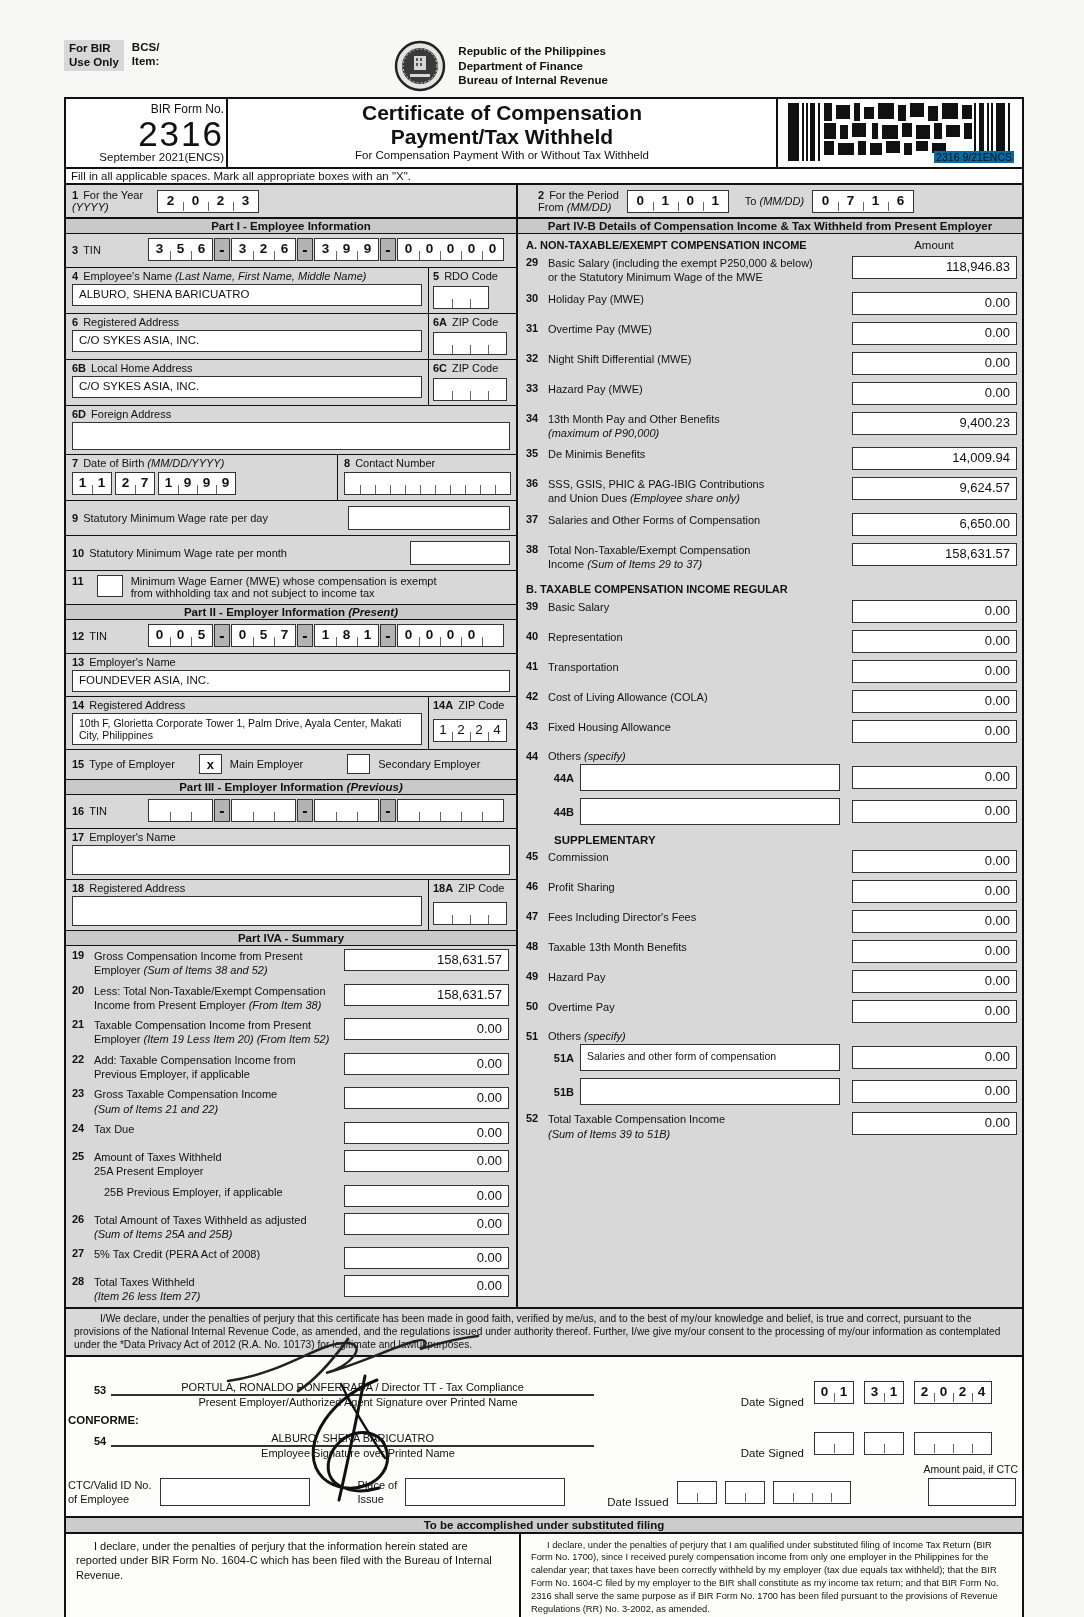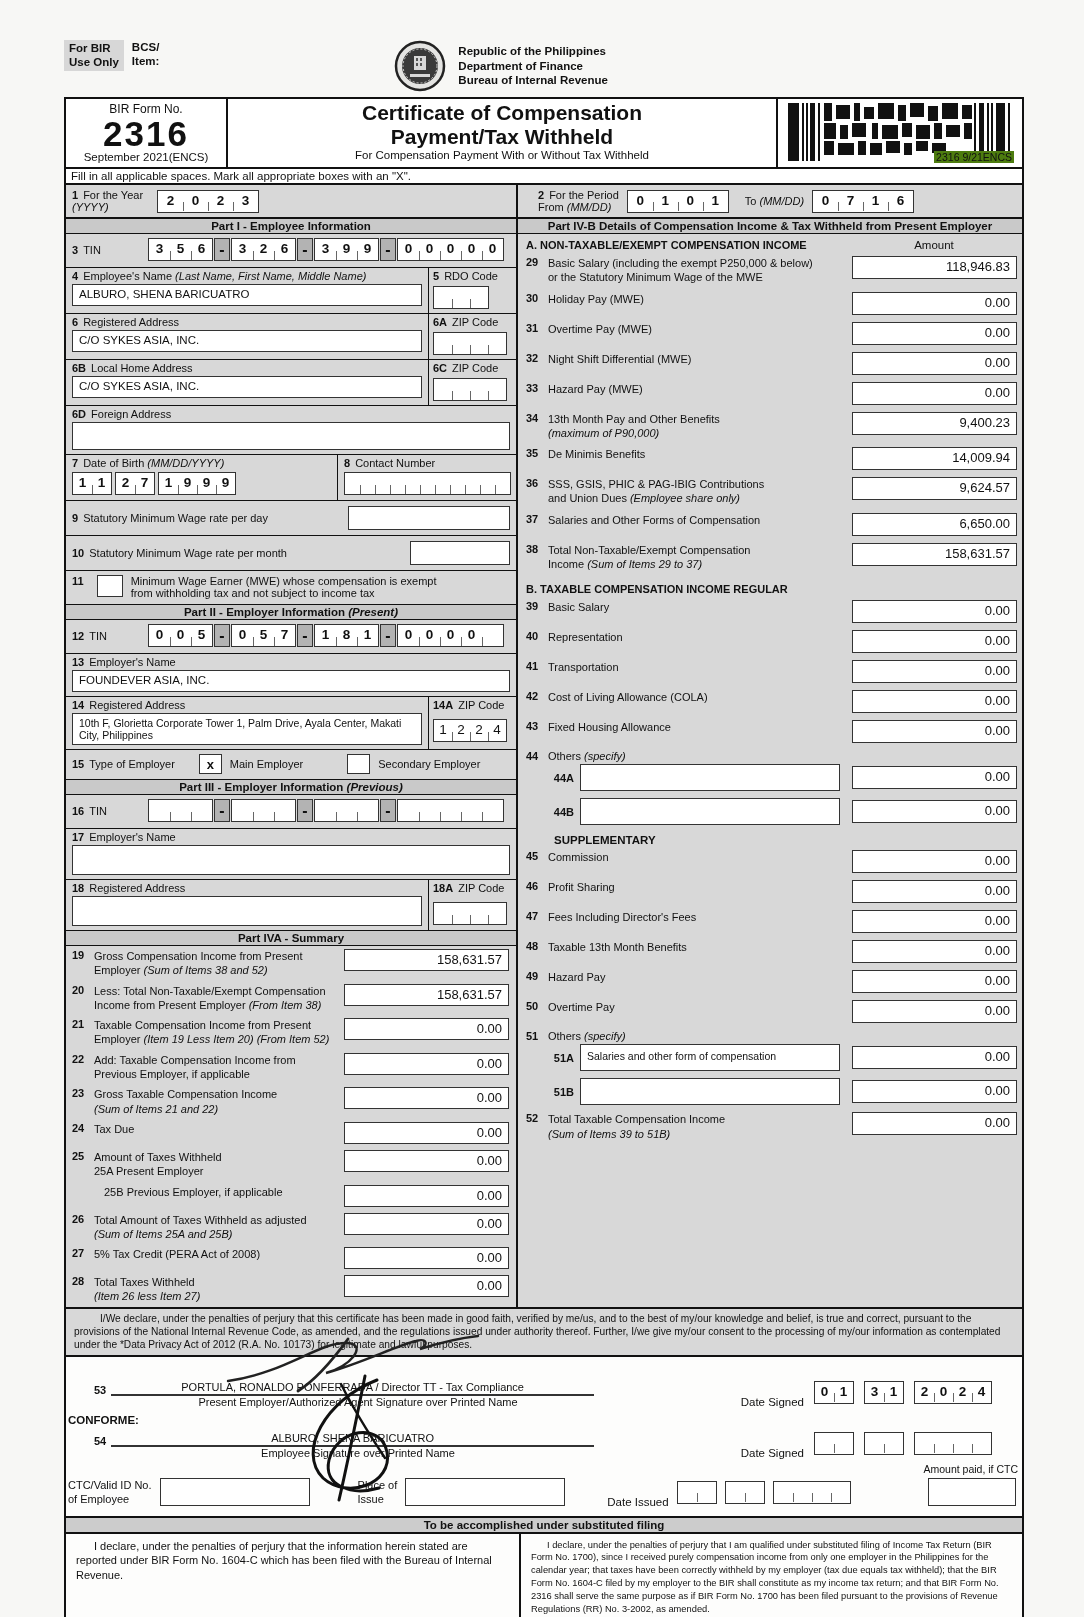--- a/index.html
+++ b/index.html
@@ -17,7 +17,7 @@
 
   
   .titlerow { display:grid; grid-template-columns:162px 1fr 244px; background:#fff; }
-  .c-formno { border-right:2px solid #111; text-align:center; padding:3px 2px 2px; }
+  .c-formno { border-right:2px solid #111; text-align:right; padding:3px 2px 2px; }
   .formno-lab { font-size:12px; }
   .formno { font-size:35px; font-weight:bold; letter-spacing:2px; line-height:1; }
   .formver { font-size:11.5px; }

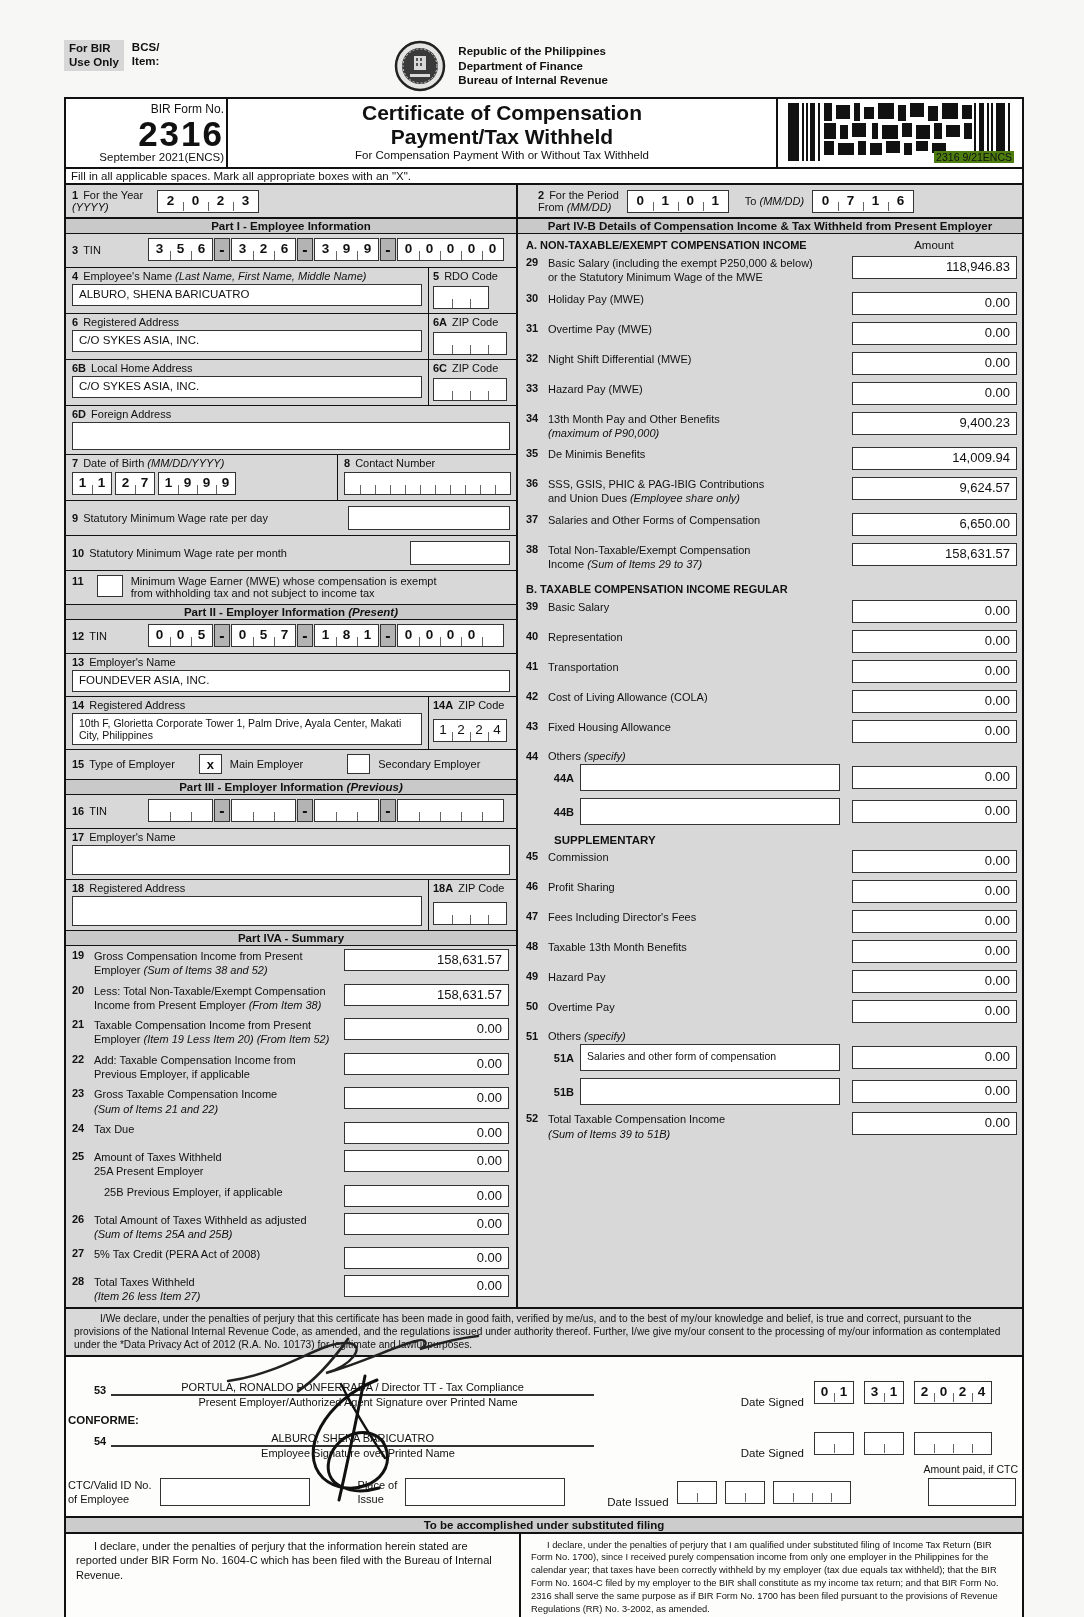--- a/index.html
+++ b/index.html
@@ -19,7 +19,7 @@
   .titlerow { display:grid; grid-template-columns:162px 1fr 244px; background:#fff; }
   .c-formno { border-right:2px solid #111; text-align:right; padding:3px 2px 2px; }
   .formno-lab { font-size:12px; }
-  .formno { font-size:35px; font-weight:bold; letter-spacing:2px; line-height:1; }
+  .formno { font-size:35px; font-weight:normal; letter-spacing:2px; line-height:1; }
   .formver { font-size:11.5px; }
   .c-title { border-right:2px solid #111; text-align:center; padding:2px 4px 0; }
   .bigtitle { font-size:21px; font-weight:bold; line-height:1.15; }

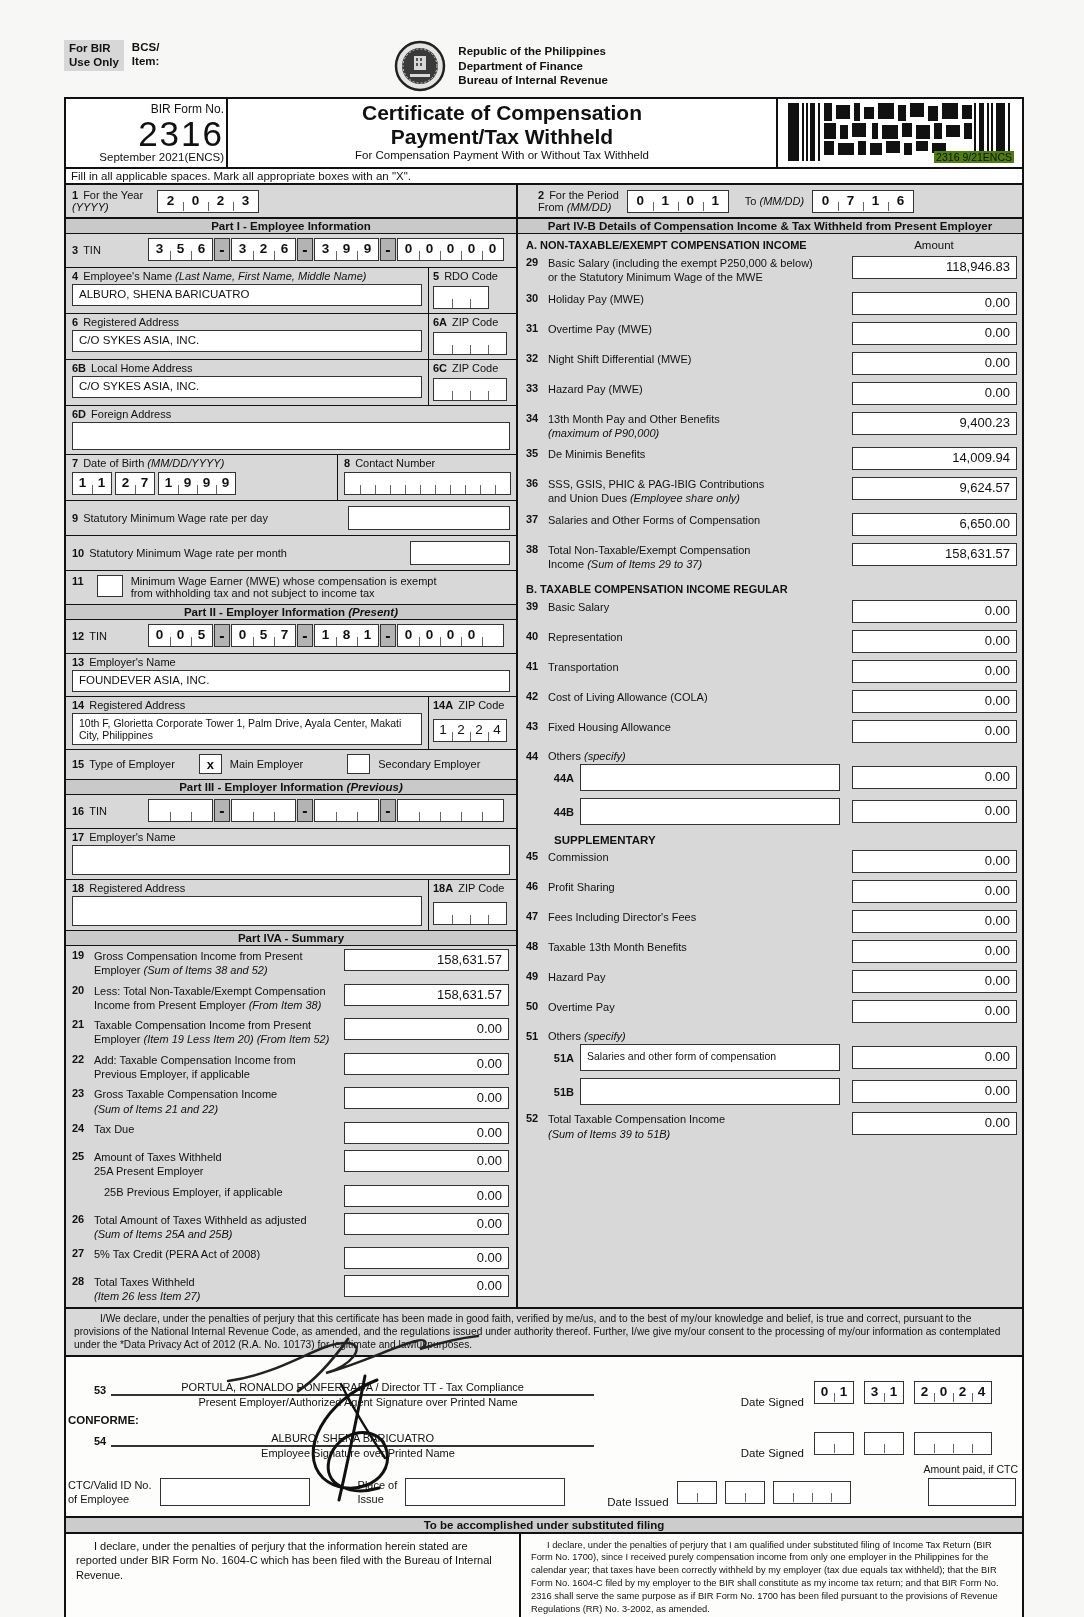--- a/index.html
+++ b/index.html
@@ -25,7 +25,7 @@
   .bigtitle { font-size:21px; font-weight:bold; line-height:1.15; }
   .subtitle { font-size:11.5px; border-top:0; }
   .c-bar { position:relative; padding:4px 6px 2px 10px; }
-  .barcap { position:absolute; right:8px; bottom:4px; background:#4d7c0f; font-size:10.5px; padding:0 2px; }
+  .barcap { position:absolute; right:8px; bottom:4px; background:#0369a1; font-size:10.5px; padding:0 2px; }
 
   .fillnote { background:#fff; border-top:2px solid #111; border-bottom:2px solid #111; font-size:11.5px; padding:1px 5px; }
 

